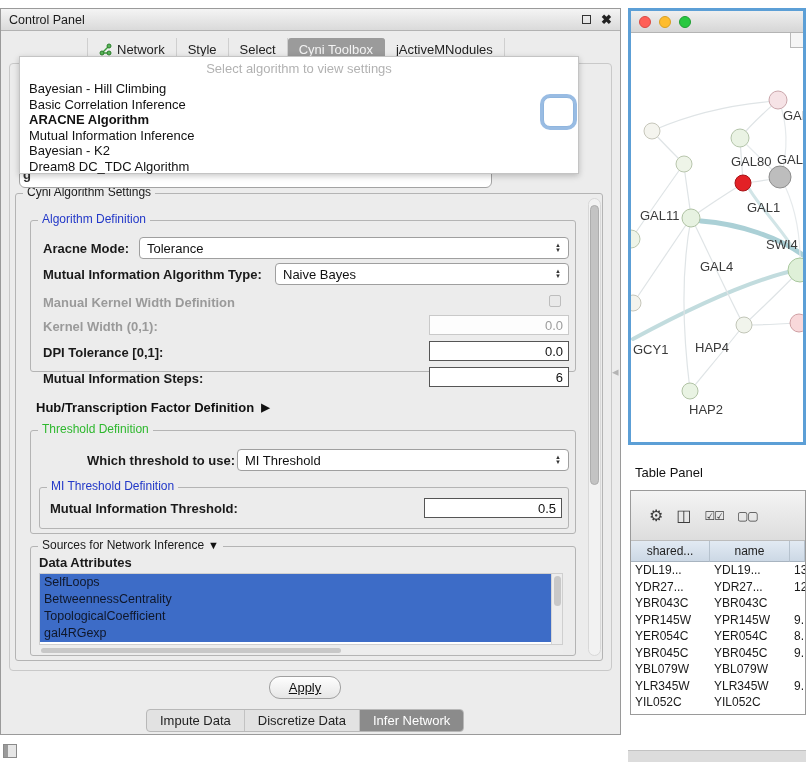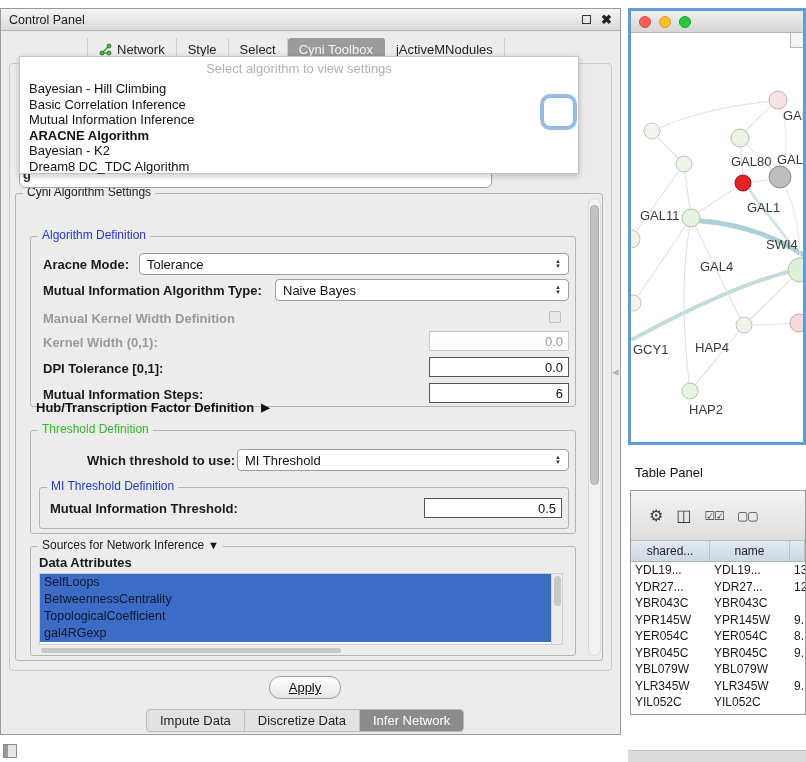--- a/index.html
+++ b/index.html
@@ -176,8 +176,8 @@
       <div class="popup-placeholder">Select algorithm to view settings</div>
       <div class="popup-item">Bayesian - Hill Climbing</div>
       <div class="popup-item">Basic Correlation Inference</div>
+      <div class="popup-item selected">ARACNE Algorithm</div>
       <div class="popup-item">Mutual Information Inference</div>
-      <div class="popup-item selected">ARACNE Algorithm</div>
       <div class="popup-item">Bayesian - K2</div>
       <div class="popup-item">Dream8 DC_TDC Algorithm</div>
     </div>

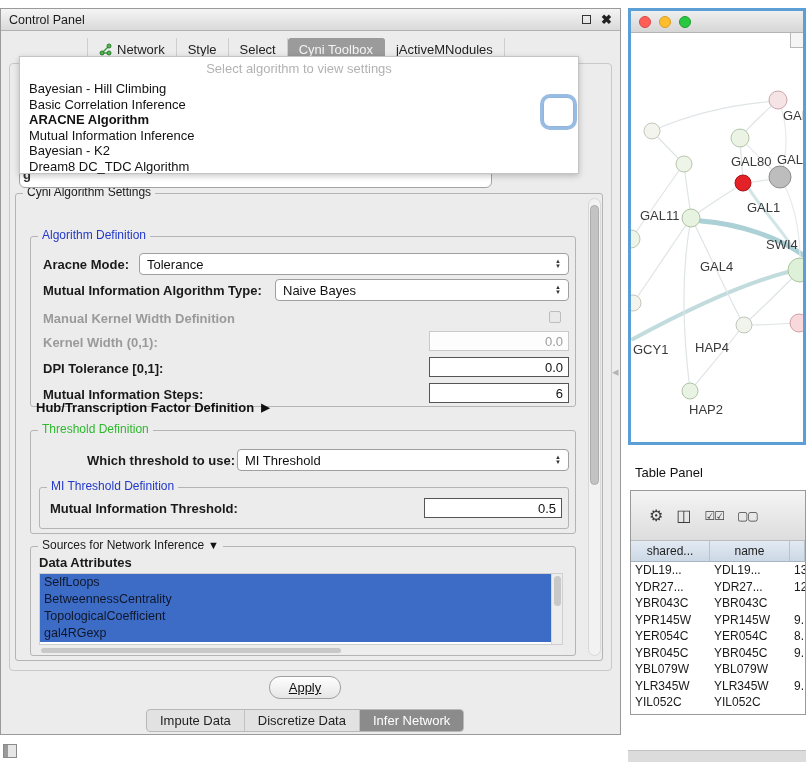--- a/index.html
+++ b/index.html
@@ -186,7 +186,7 @@
     <div class="group settings">
       <span class="group-title">Cyni Algorithm Settings</span>
 
-      <div class="group" style="left:14px; top:26px; width:546px; height:171px;margin-top:16px;">
+      <div class="group" style="left:14px; top:26px; width:546px; height:152px;">
         <span class="group-title blue">Algorithm Definition</span>
 
         <span class="flabel" style="left:12px; top:20px;">Aracne Mode:</span>

